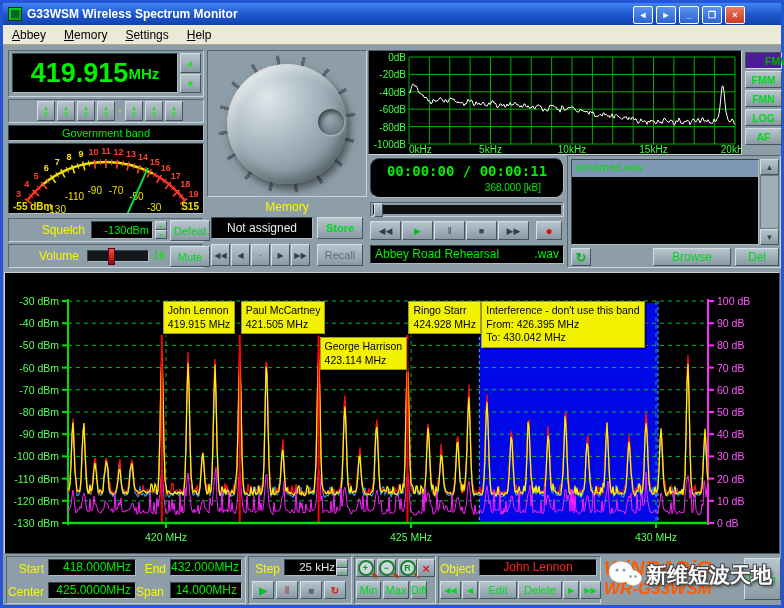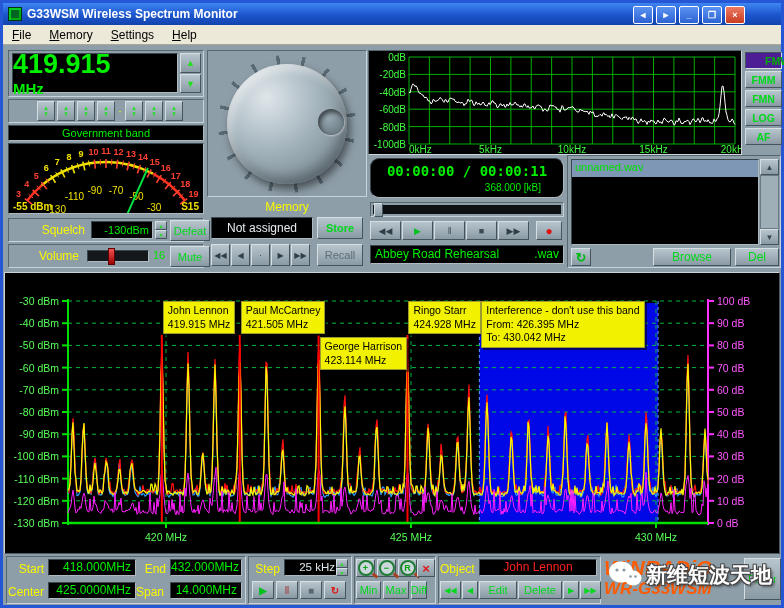--- a/index.html
+++ b/index.html
@@ -58,7 +58,7 @@
     </div>
 </div>
 <div class="abs menubar" id="menubar">
-    <div class="menu-item">File</div>
+    <div class="menu-item">Abbey</div>
     <div class="menu-item">Memory</div>
     <div class="menu-item">Settings</div>
     <div class="menu-item">Help</div>

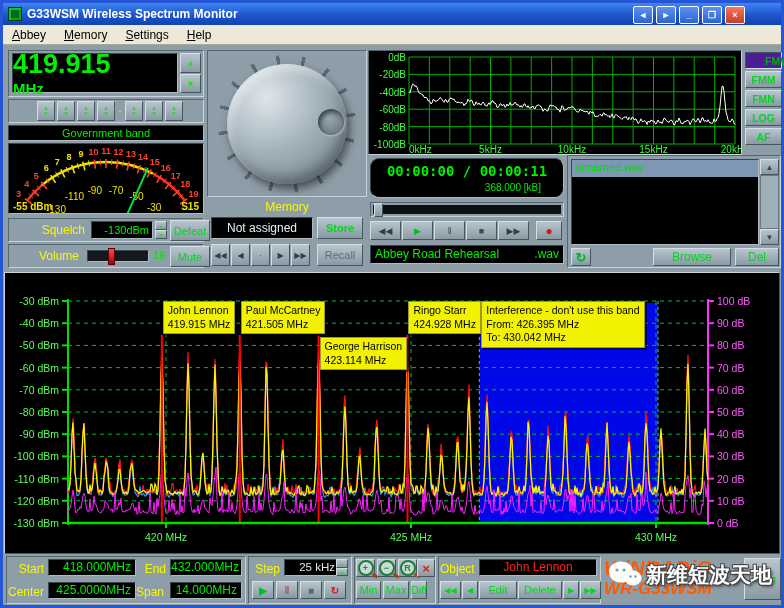--- a/index.html
+++ b/index.html
@@ -66,7 +66,7 @@
 <div class="abs panel" style="left:3px;top:45px;right:3px;bottom:3px;"></div>
 
 <div class="abs grp" style="left:8px;top:50px;width:196px;height:47px;">
-  <div class="abs lcd" style="left:3px;top:2px;width:166px;height:40px;display:flex;justify-content:center;gap:0;flex-direction:column;">
+  <div class="abs lcd" style="left:3px;top:2px;width:166px;height:40px;display:flex;align-items:center;justify-content:center;gap:0;">
     <span style="font-size:27px;font-weight:bold;">419.915</span>
     <span style="font-size:15px;font-weight:bold;">MHz</span>
   </div>

